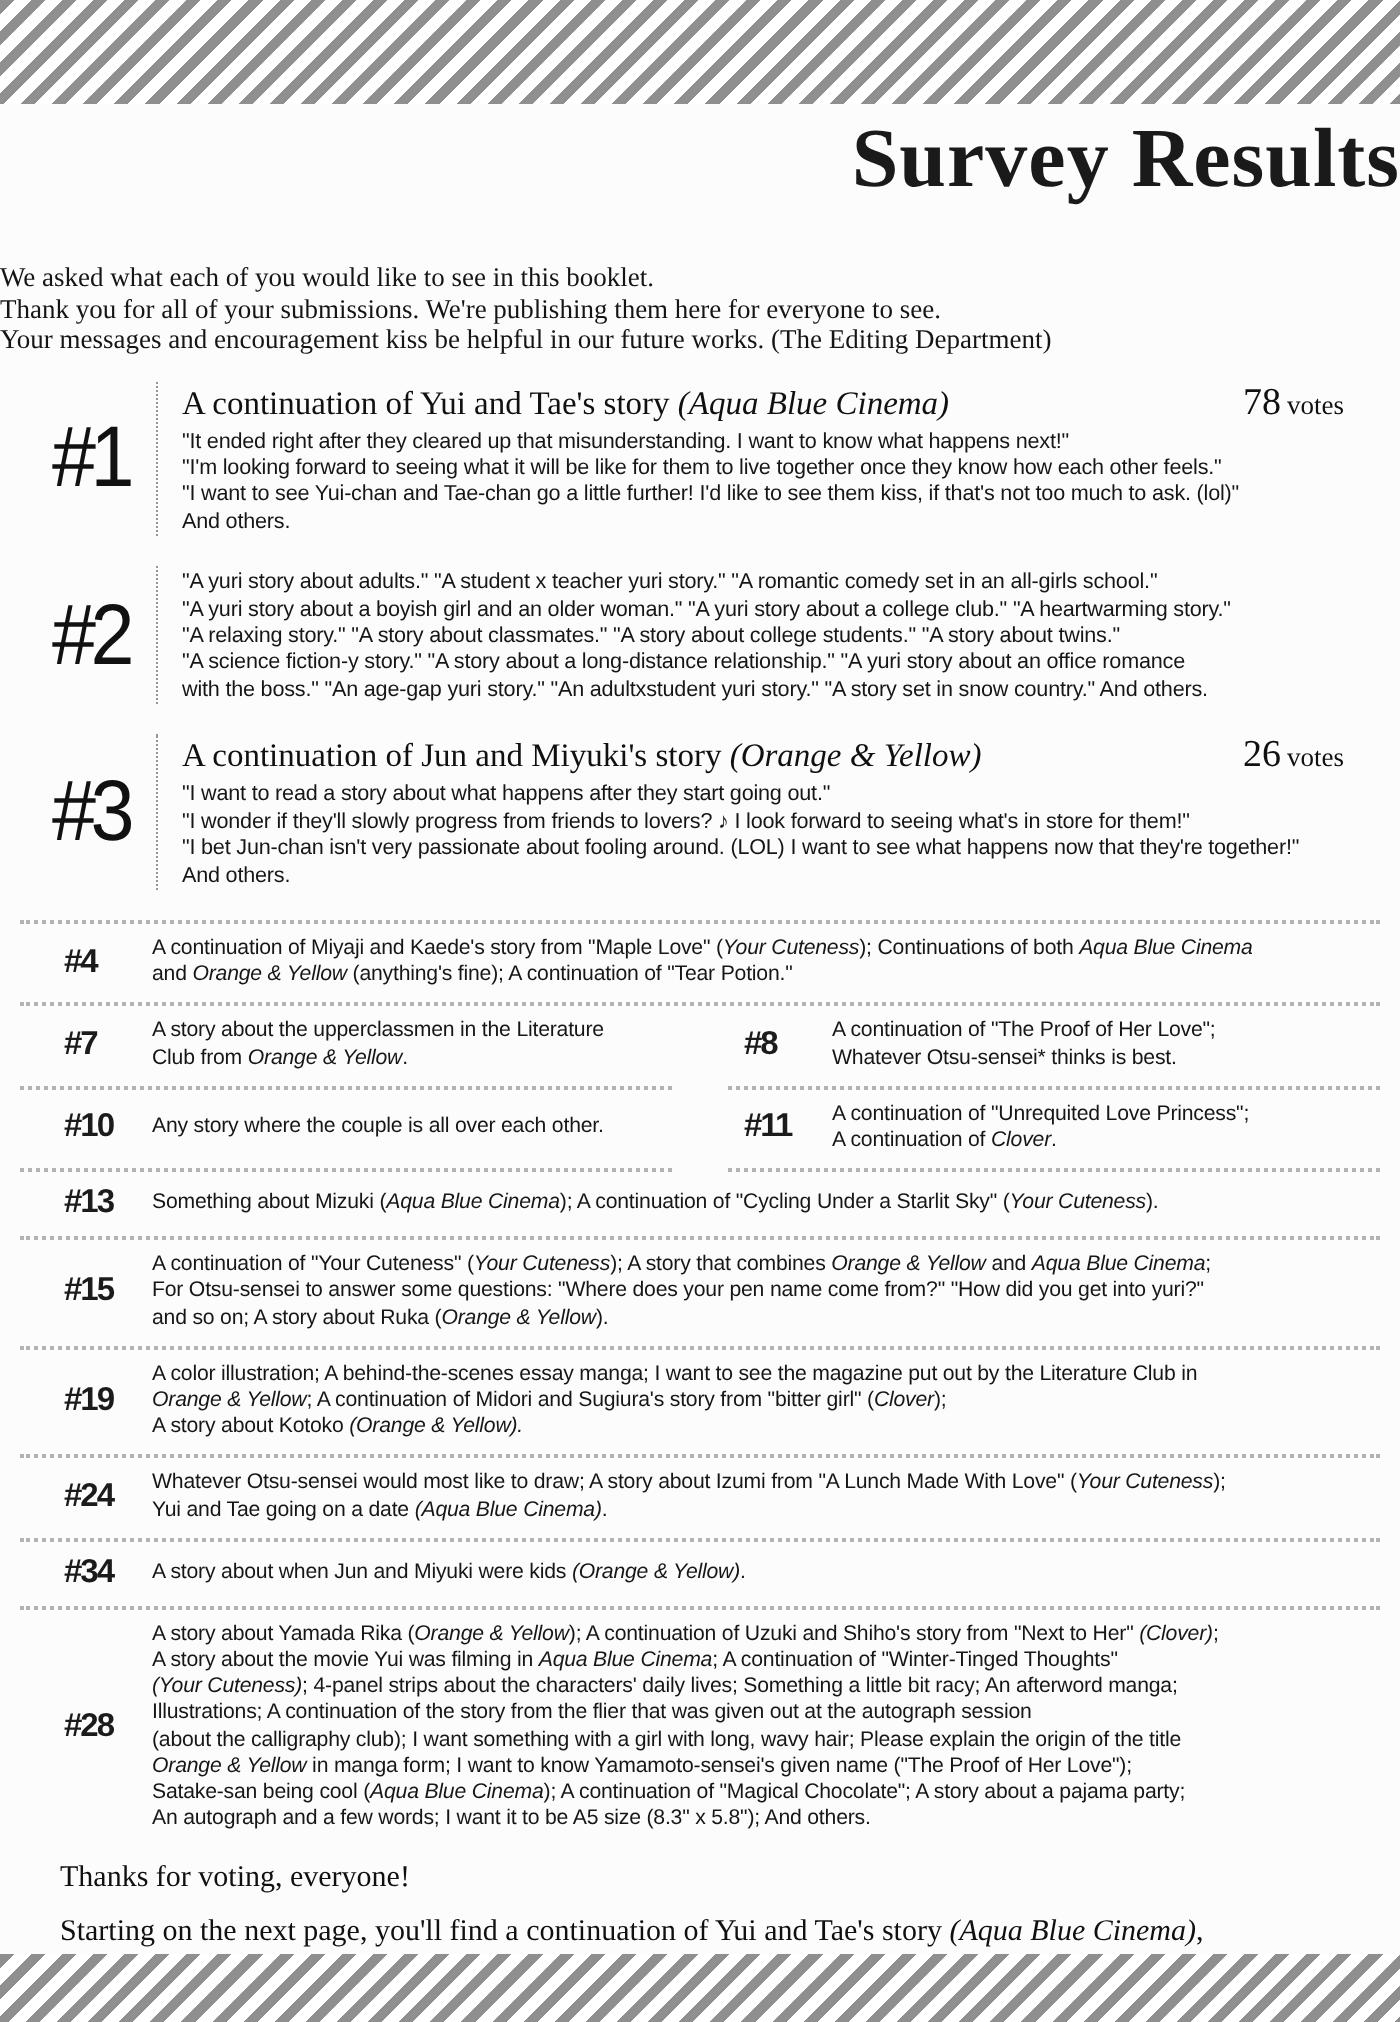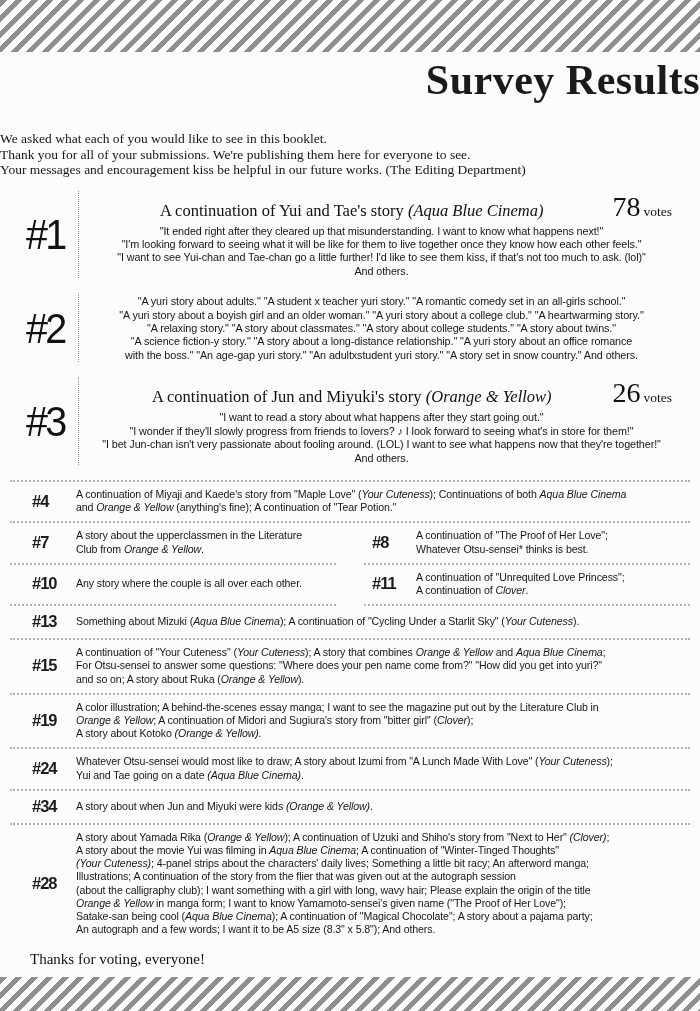--- a/index.html
+++ b/index.html
@@ -29,7 +29,7 @@
     flex:none;width:52px;font-size:43px;line-height:44px;letter-spacing:-3px;
     color:#111;transform:scaleX(0.92);transform-origin:left center;
   }
-  .top-content{flex:1;border-left:1px dotted #979797;padding-left:12px;text-align:center;}
+  .top-content{flex:1;border-left:1px dotted #979797;padding-left:12px;}
   .top-head{display:flex;align-items:baseline;}
   .top-title{flex:1;font-family:"Liberation Serif", serif;font-size:16.5px;line-height:20px;color:#101010;}
   .it{font-style:italic;}

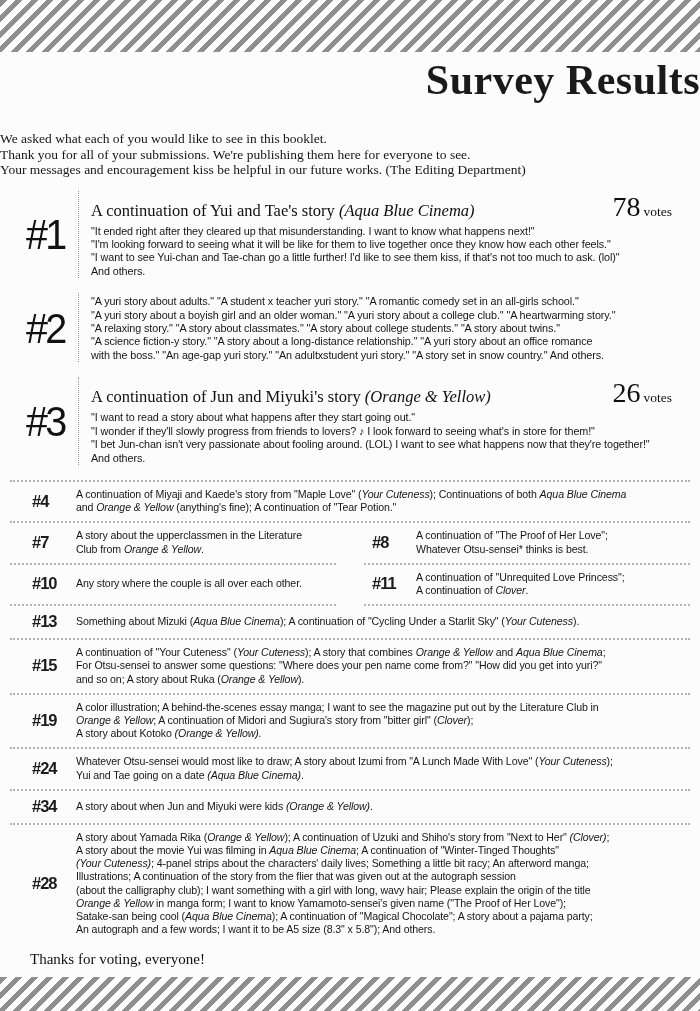--- a/index.html
+++ b/index.html
@@ -34,7 +34,7 @@
   .top-title{flex:1;font-family:"Liberation Serif", serif;font-size:16.5px;line-height:20px;color:#101010;}
   .it{font-style:italic;}
   .votes{white-space:nowrap;font-family:"Liberation Serif", serif;color:#101010;}
-  .votes-num{font-size:28px;}
+  .votes-num{font-size:19px;}
   .votes-label{font-size:13.5px;margin-left:3px;}
   .top-body{margin-top:2px;font-size:10.8px;line-height:13.4px;color:#161616;letter-spacing:-0.1px;}
   

